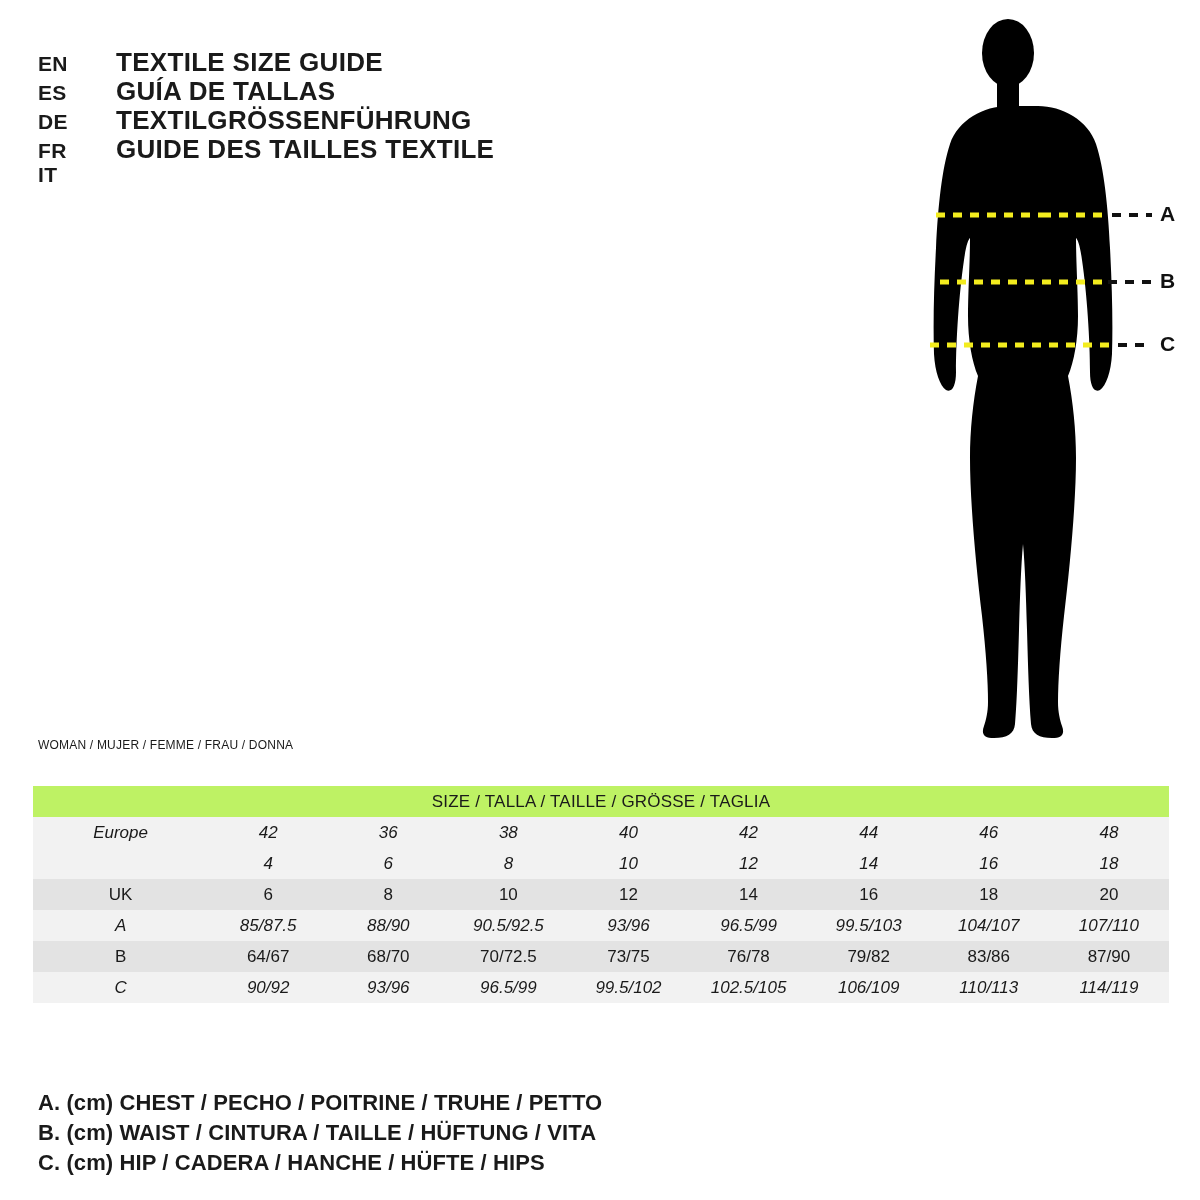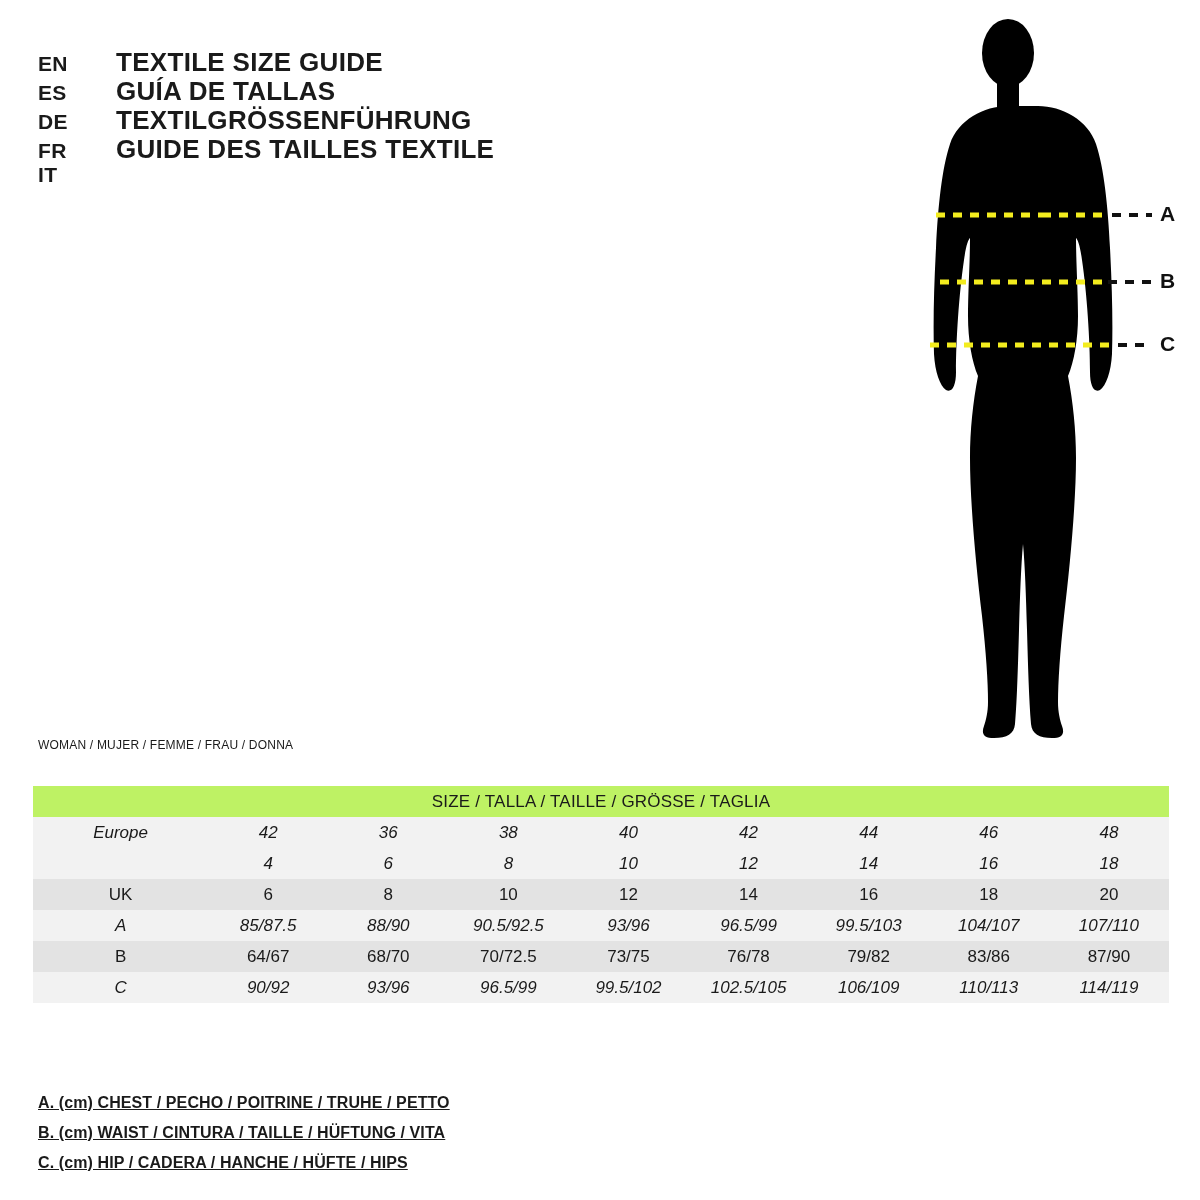--- a/index.html
+++ b/index.html
@@ -118,12 +118,11 @@
     width: 700px;
   }
   .footnote {
-    font-size: 16px;
+    font-size: 22px;
     font-weight: bold;
     letter-spacing: 0.1px;
     line-height: 30px;
     white-space: nowrap;
-    text-decoration: underline;
   }
 </style>
 </head>

